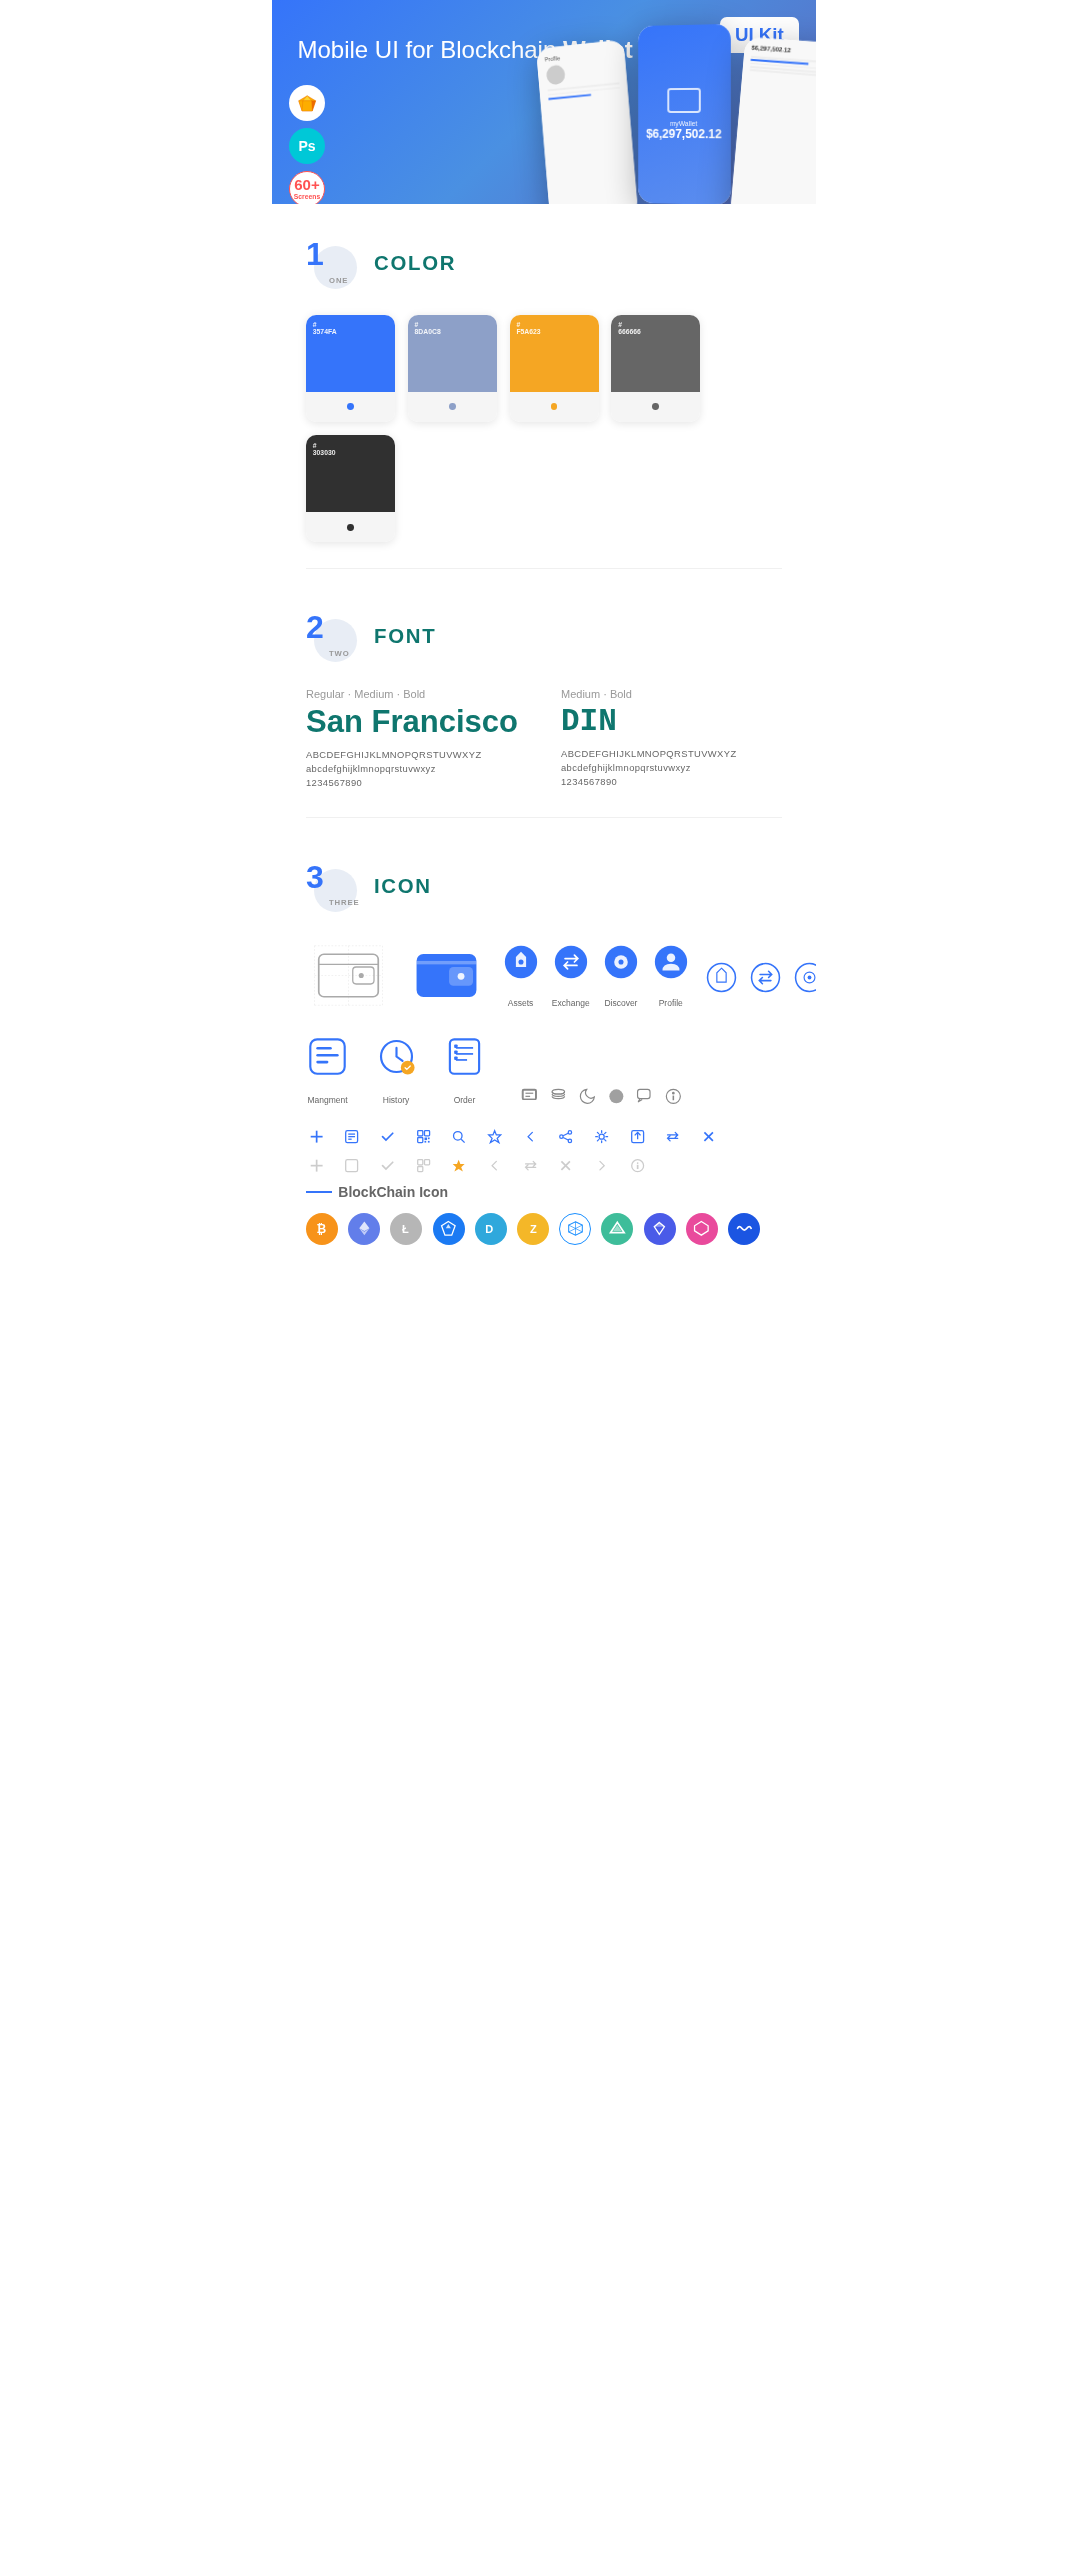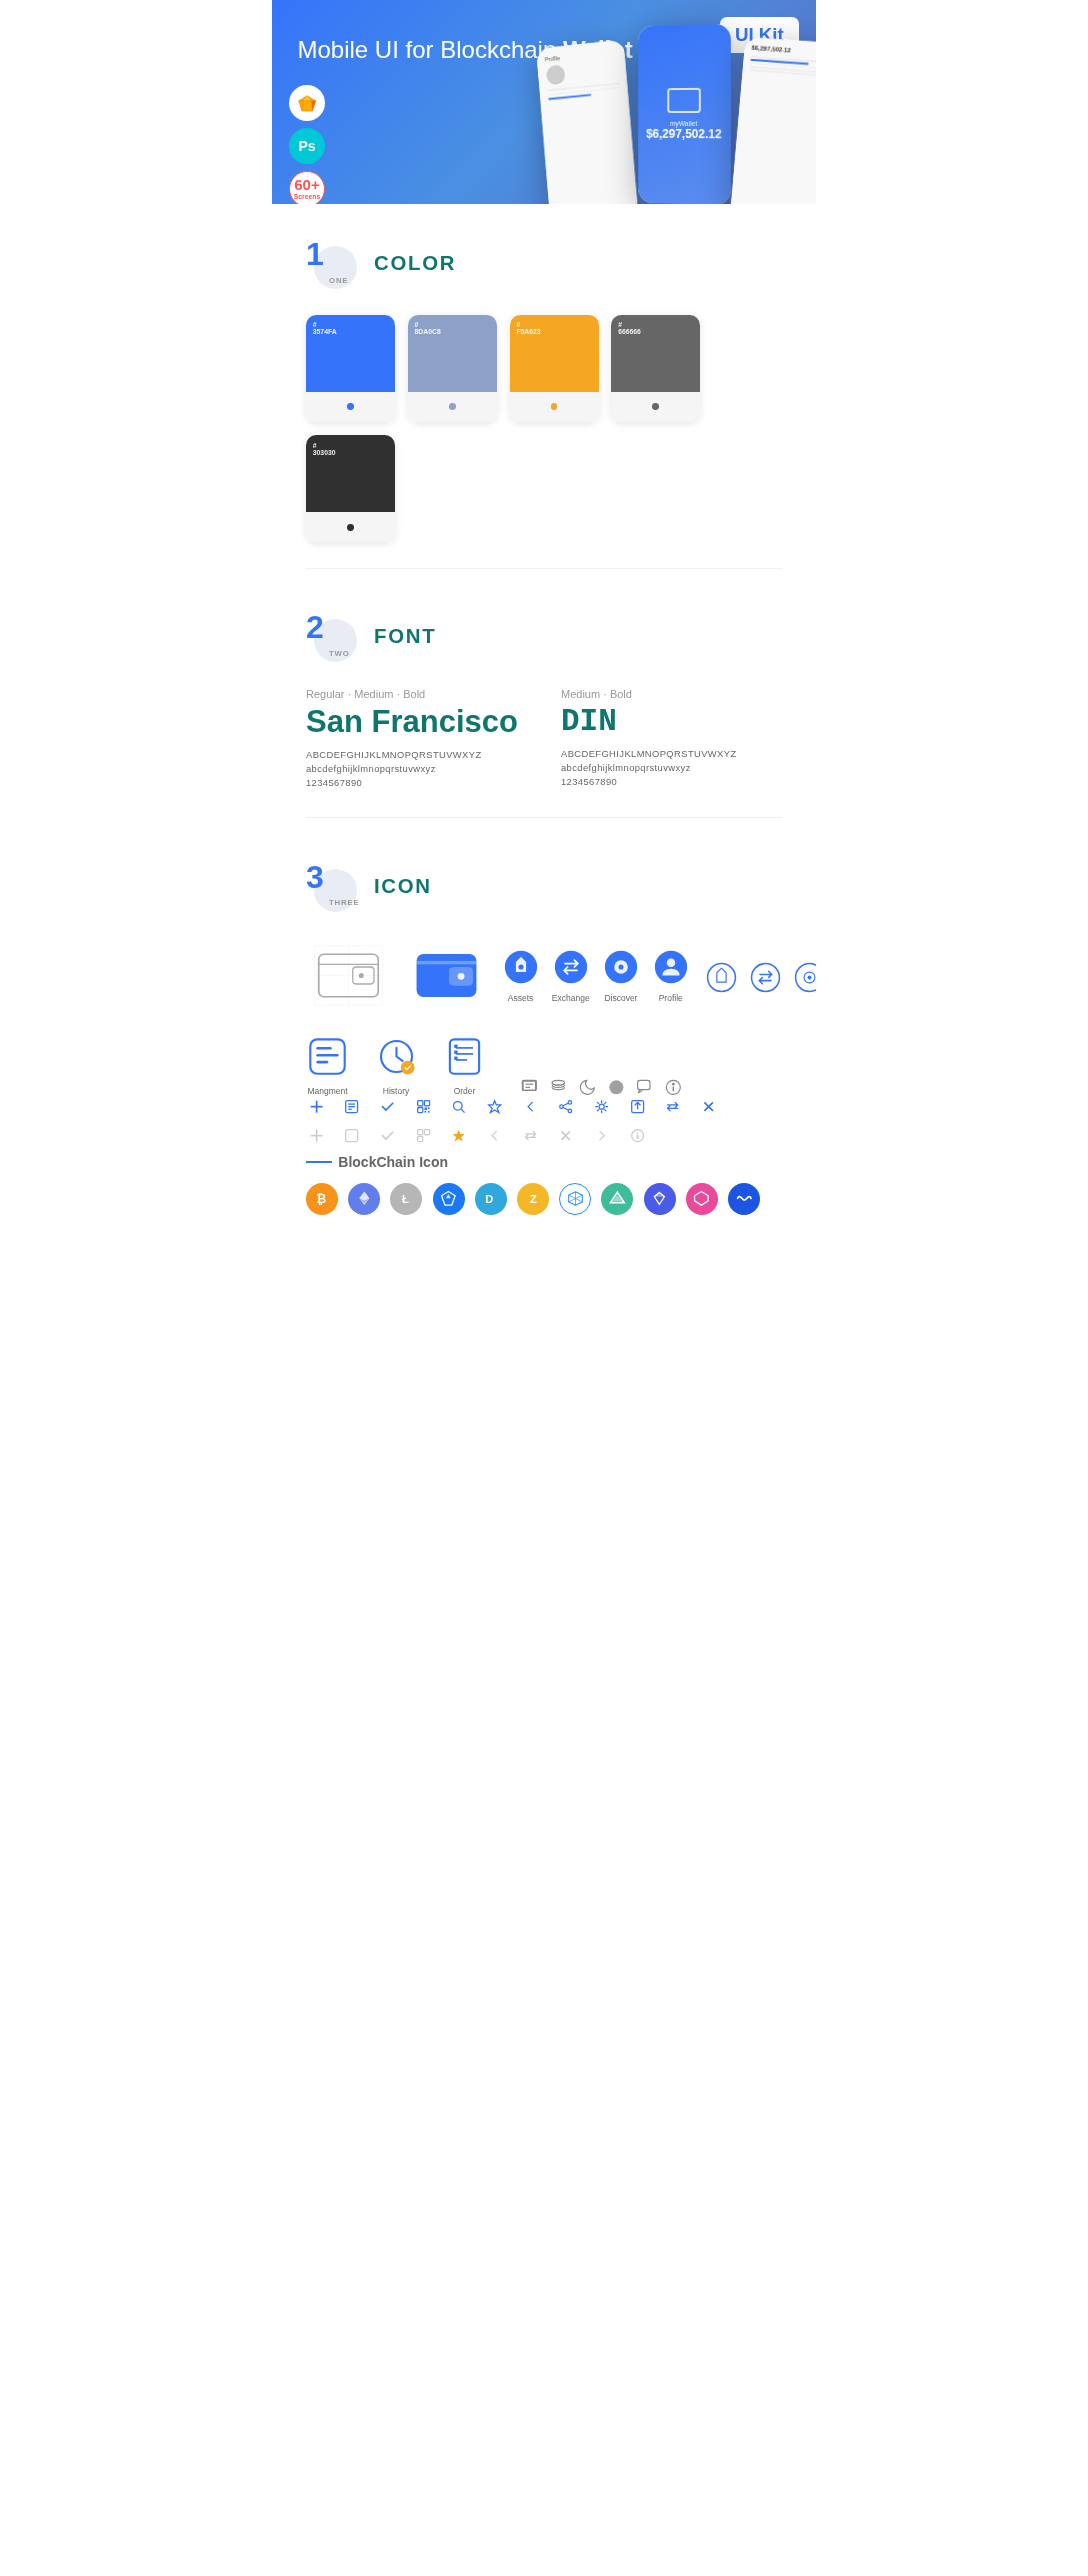--- a/index.html
+++ b/index.html
@@ -193,7 +193,7 @@
       display: flex;
       flex-direction: column;
       align-items: center;
-      gap: 8px;
+      gap: 17px;
     }
     .icon-label {
       font-size: 8.5px;

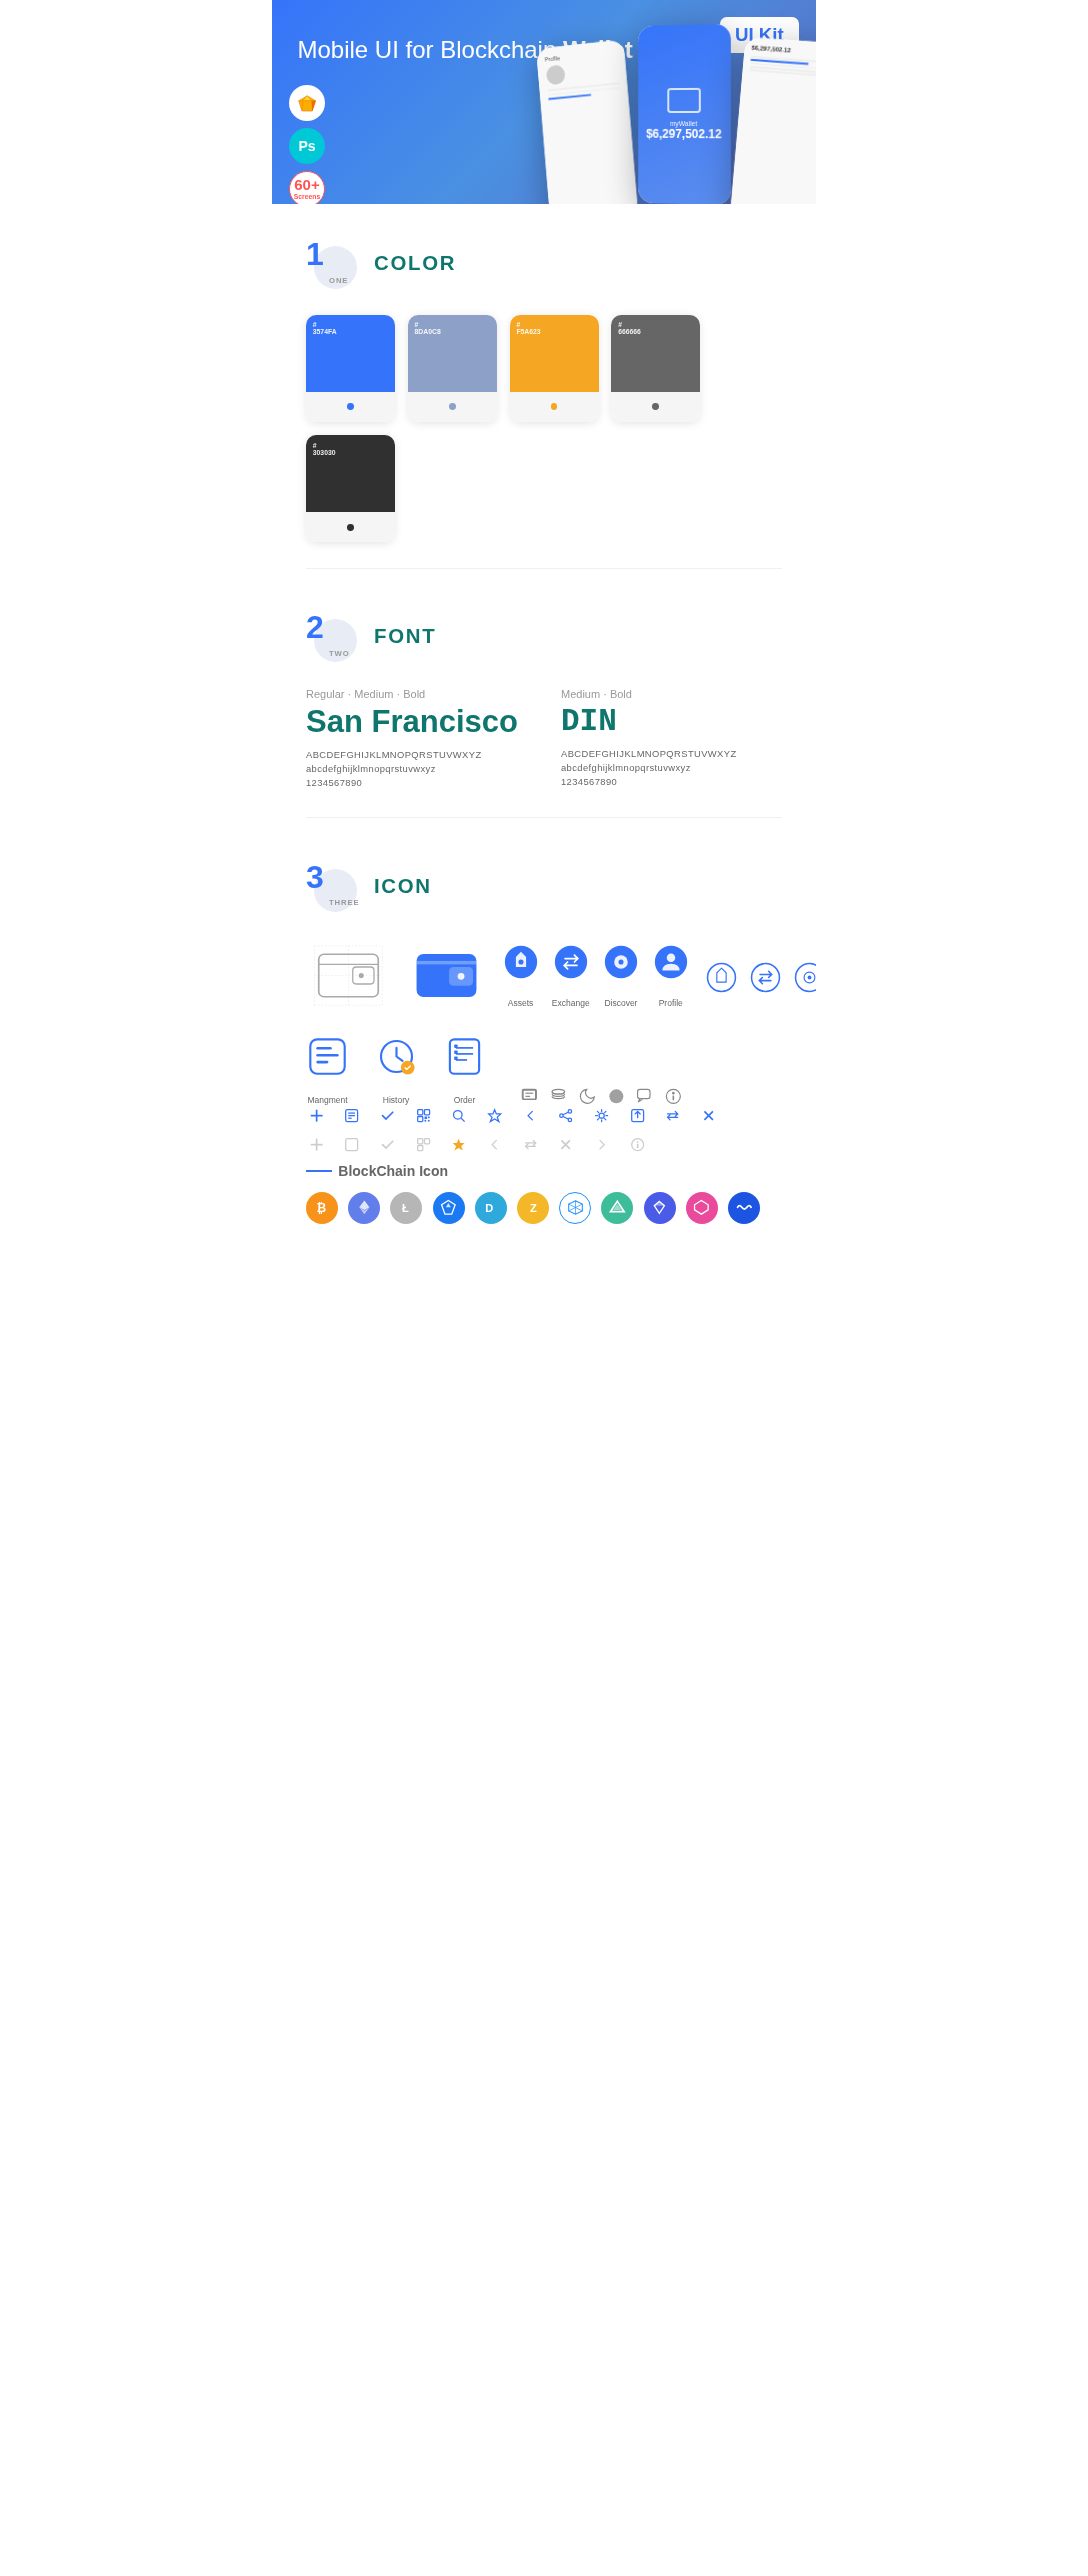--- a/index.html
+++ b/index.html
@@ -209,6 +209,7 @@
     .nav-icons {
       display: flex;
       gap: 25.5px;
+      margin-bottom: 21px;
       align-items: flex-end;
     }
 

